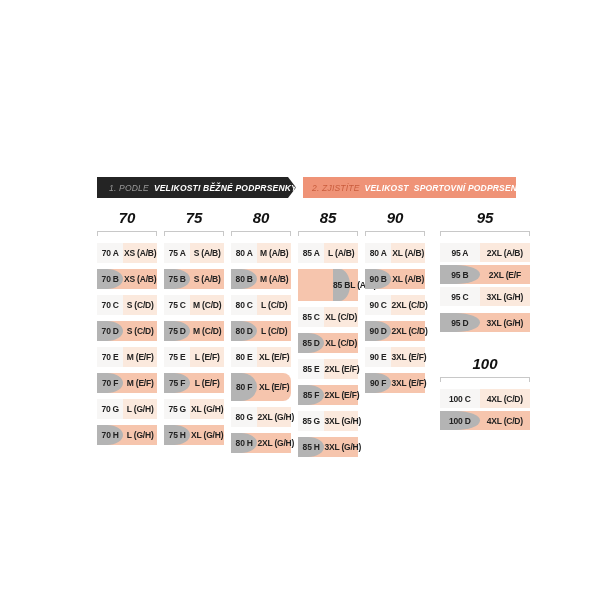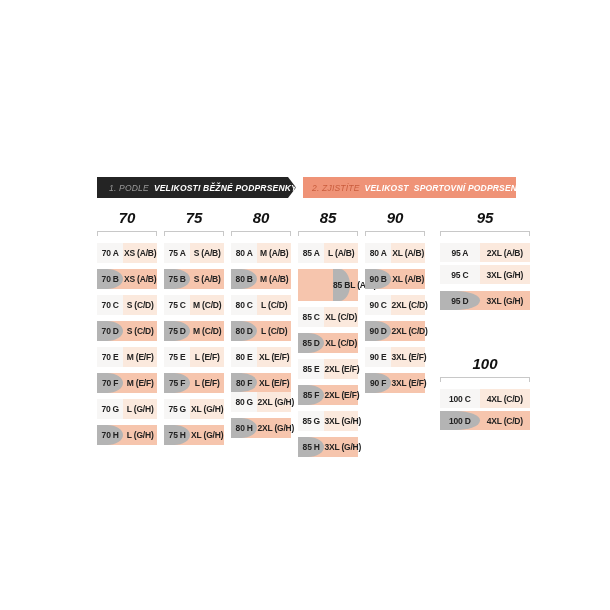--- a/index.html
+++ b/index.html
@@ -279,6 +279,10 @@
             <span class="size-cell">95 A</span>
             <span class="result-cell">2XL (A/B)</span>
           </div>
+          <div class="srow dark" style="height: 19px; margin-bottom: 3px;">
+            <span class="size-cell">95 B</span>
+            <span class="result-cell">2XL (E/F</span>
+          </div>
           <div class="srow light" style="height: 19px; margin-bottom: 3px;">
             <span class="size-cell">95 C</span>
             <span class="result-cell">3XL (G/H)</span>

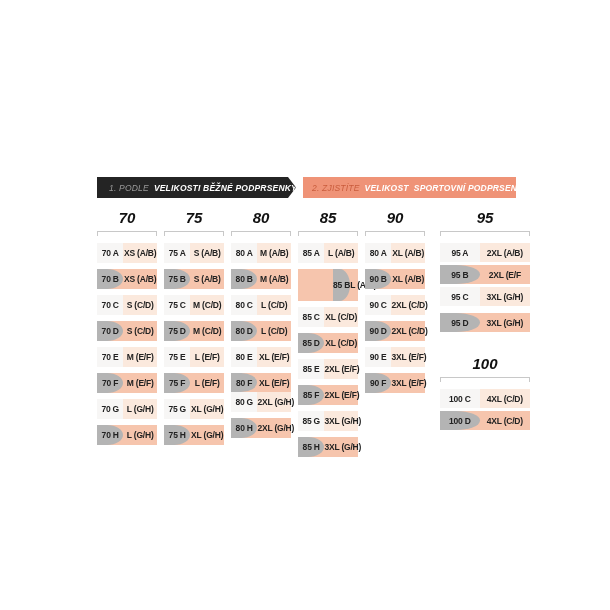--- a/index.html
+++ b/index.html
@@ -189,7 +189,7 @@
             <span class="size-cell">80 E</span>
             <span class="result-cell">XL (E/F)</span>
           </div>
-          <div class="srow dark" style="height: 19px; ">
+          <div class="srow dark" style="height: 28px; margin-bottom: 6px; border-radius: 8px;">
             <span class="size-cell">80 F</span>
             <span class="result-cell">XL (E/F)</span>
           </div>

